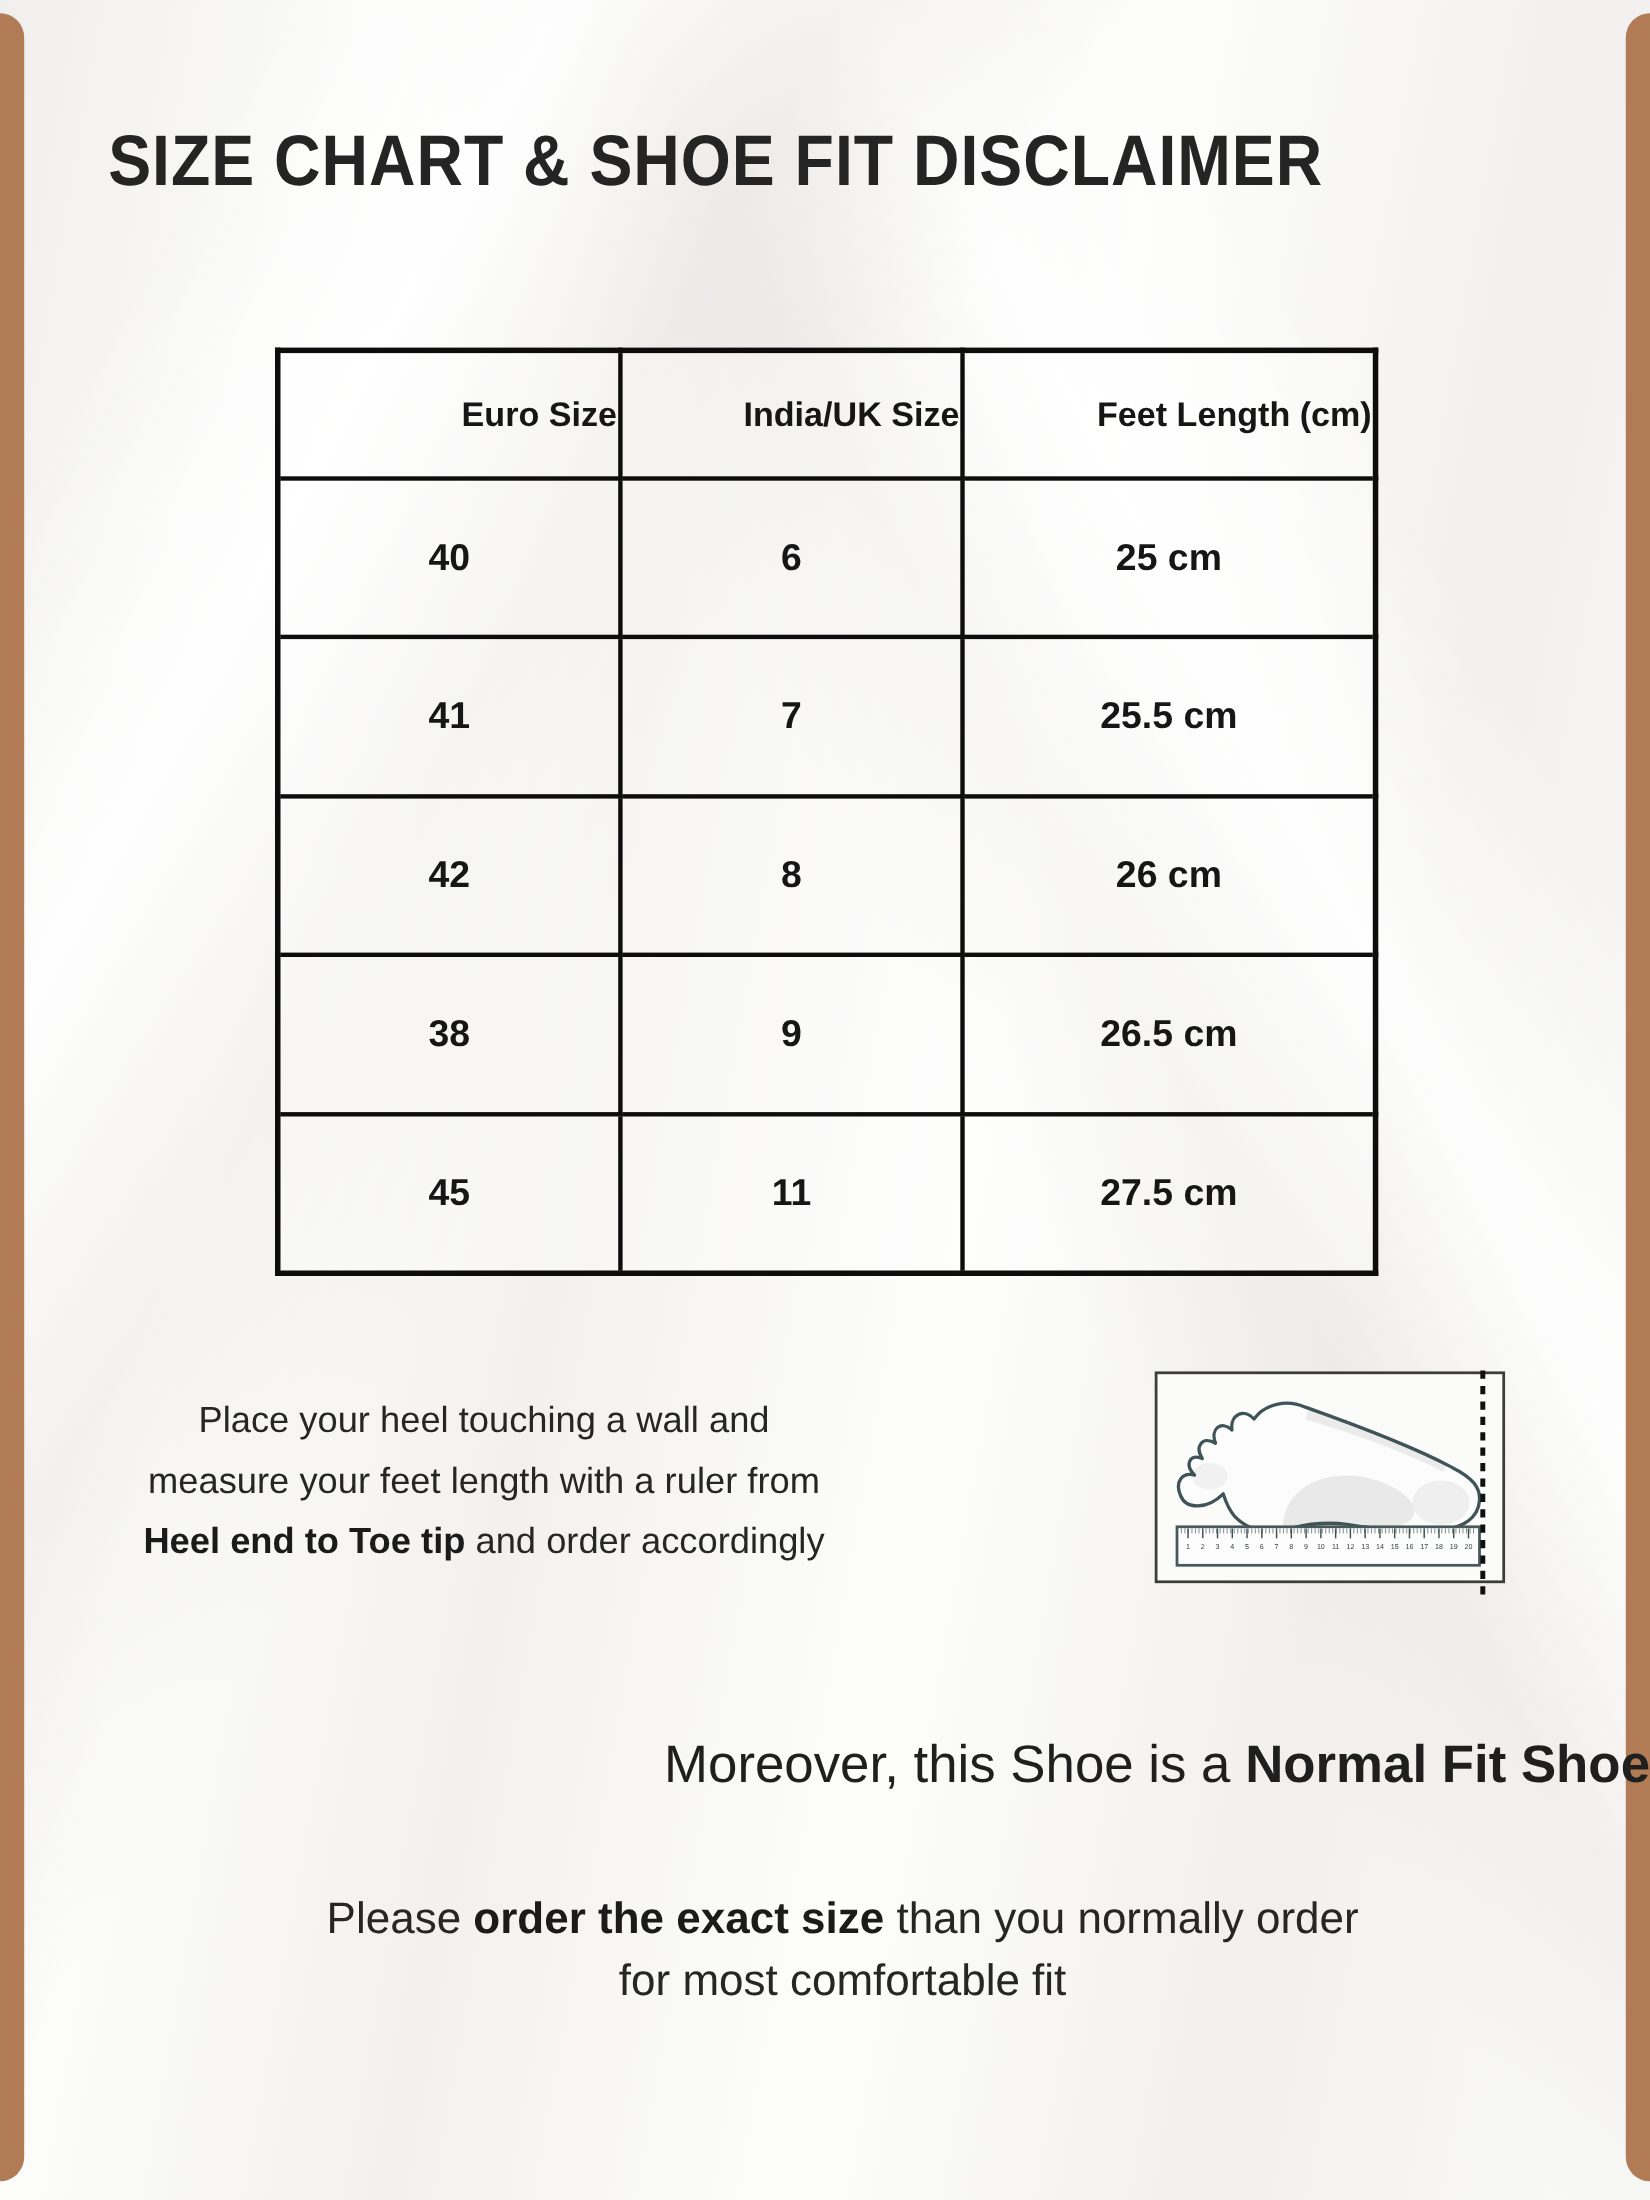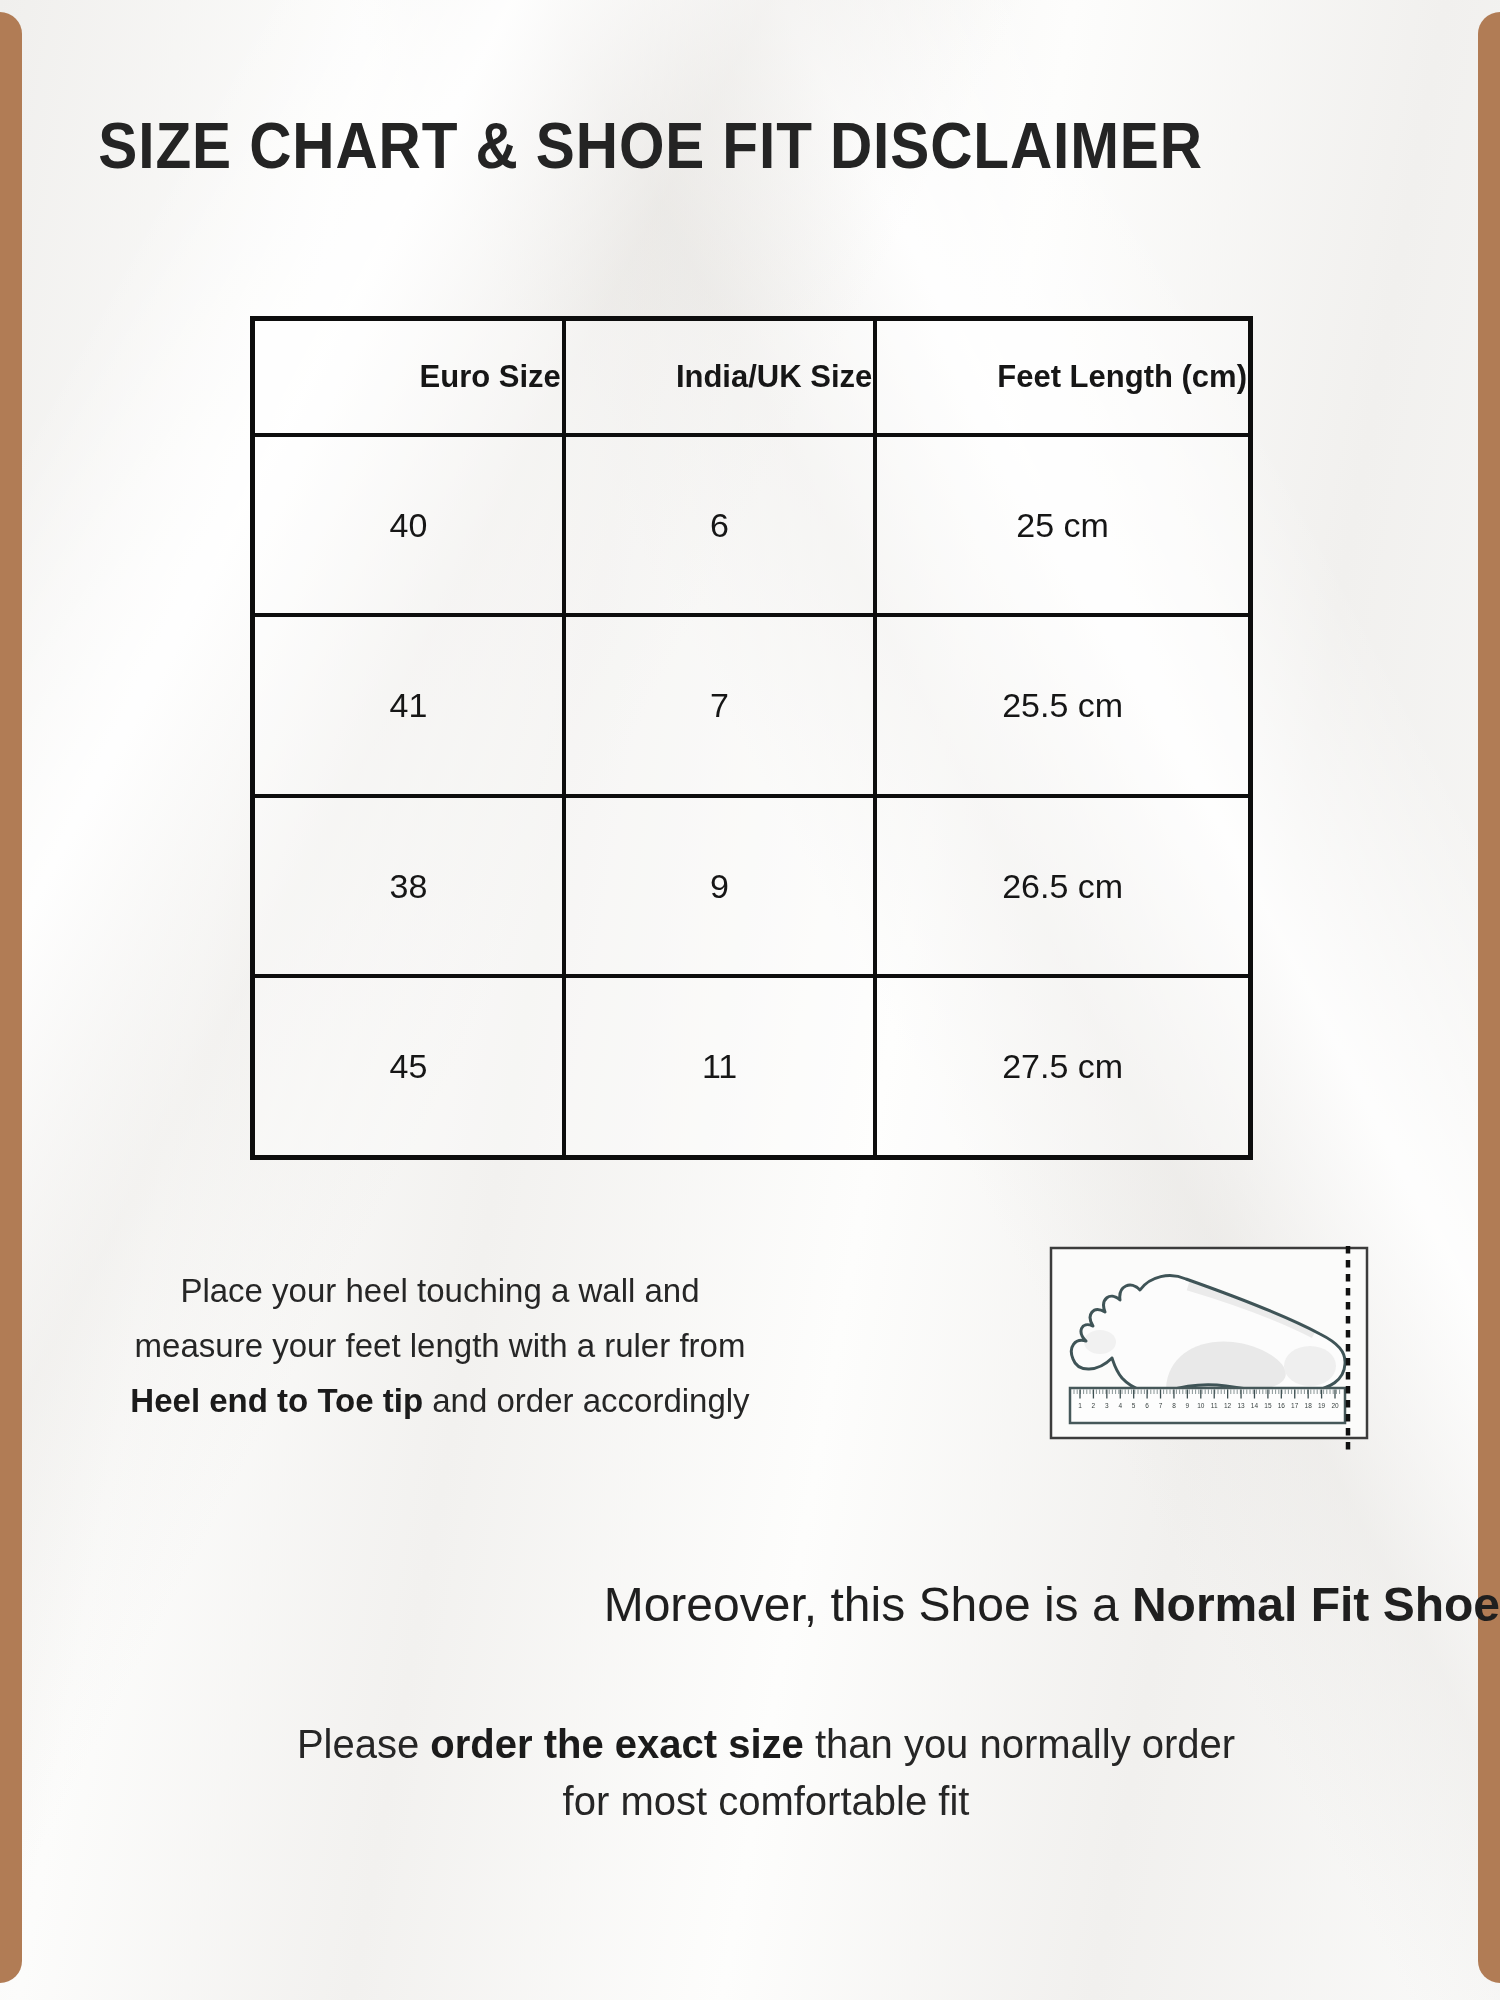--- a/index.html
+++ b/index.html
@@ -44,7 +44,7 @@
   }
   table.size-table{border:5px solid #0d0d0d;}
   table.size-table th{font-size:31px;font-weight:700;height:110px;text-align:right;}
-  table.size-table td{font-size:34px;font-weight:400;height:120px;}
+  table.size-table td{font-size:34px;font-weight:700;height:120px;}
   col.c1{width:31.2%;} col.c2{width:31.2%;} col.c3{width:37.6%;}
 
   .instructions{

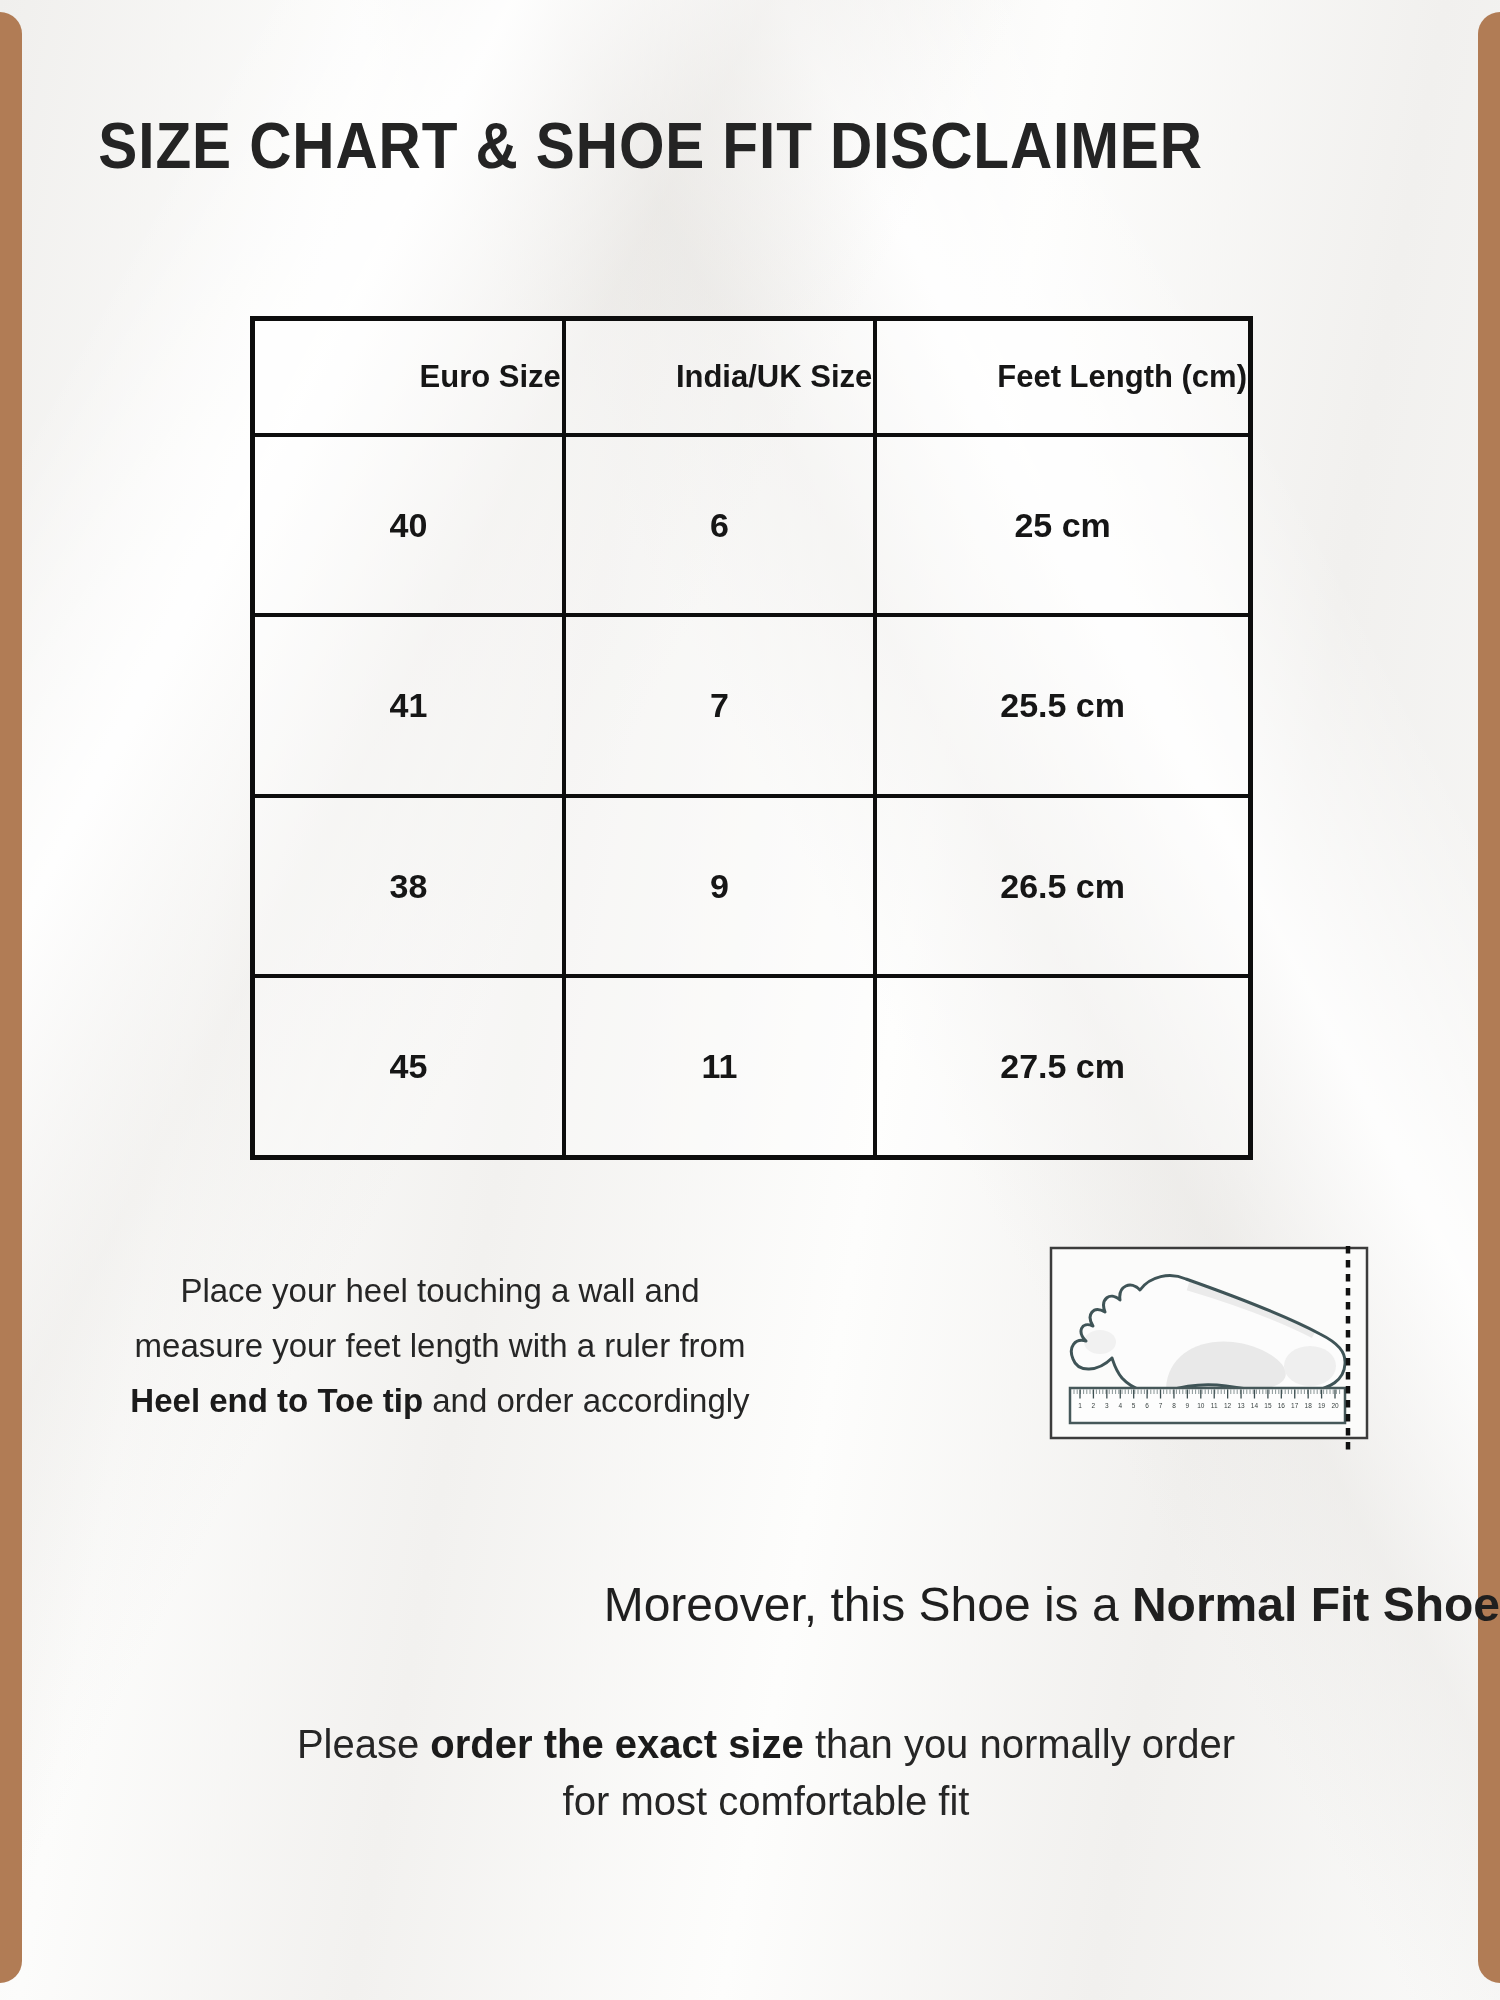--- a/index.html
+++ b/index.html
@@ -101,6 +101,11 @@
         <td>41</td>
         <td>7</td>
         <td>25.5 cm</td>
+      </tr>
+      <tr>
+        <td>42</td>
+        <td>8</td>
+        <td>26 cm</td>
       </tr>
       <tr>
         <td>38</td>

